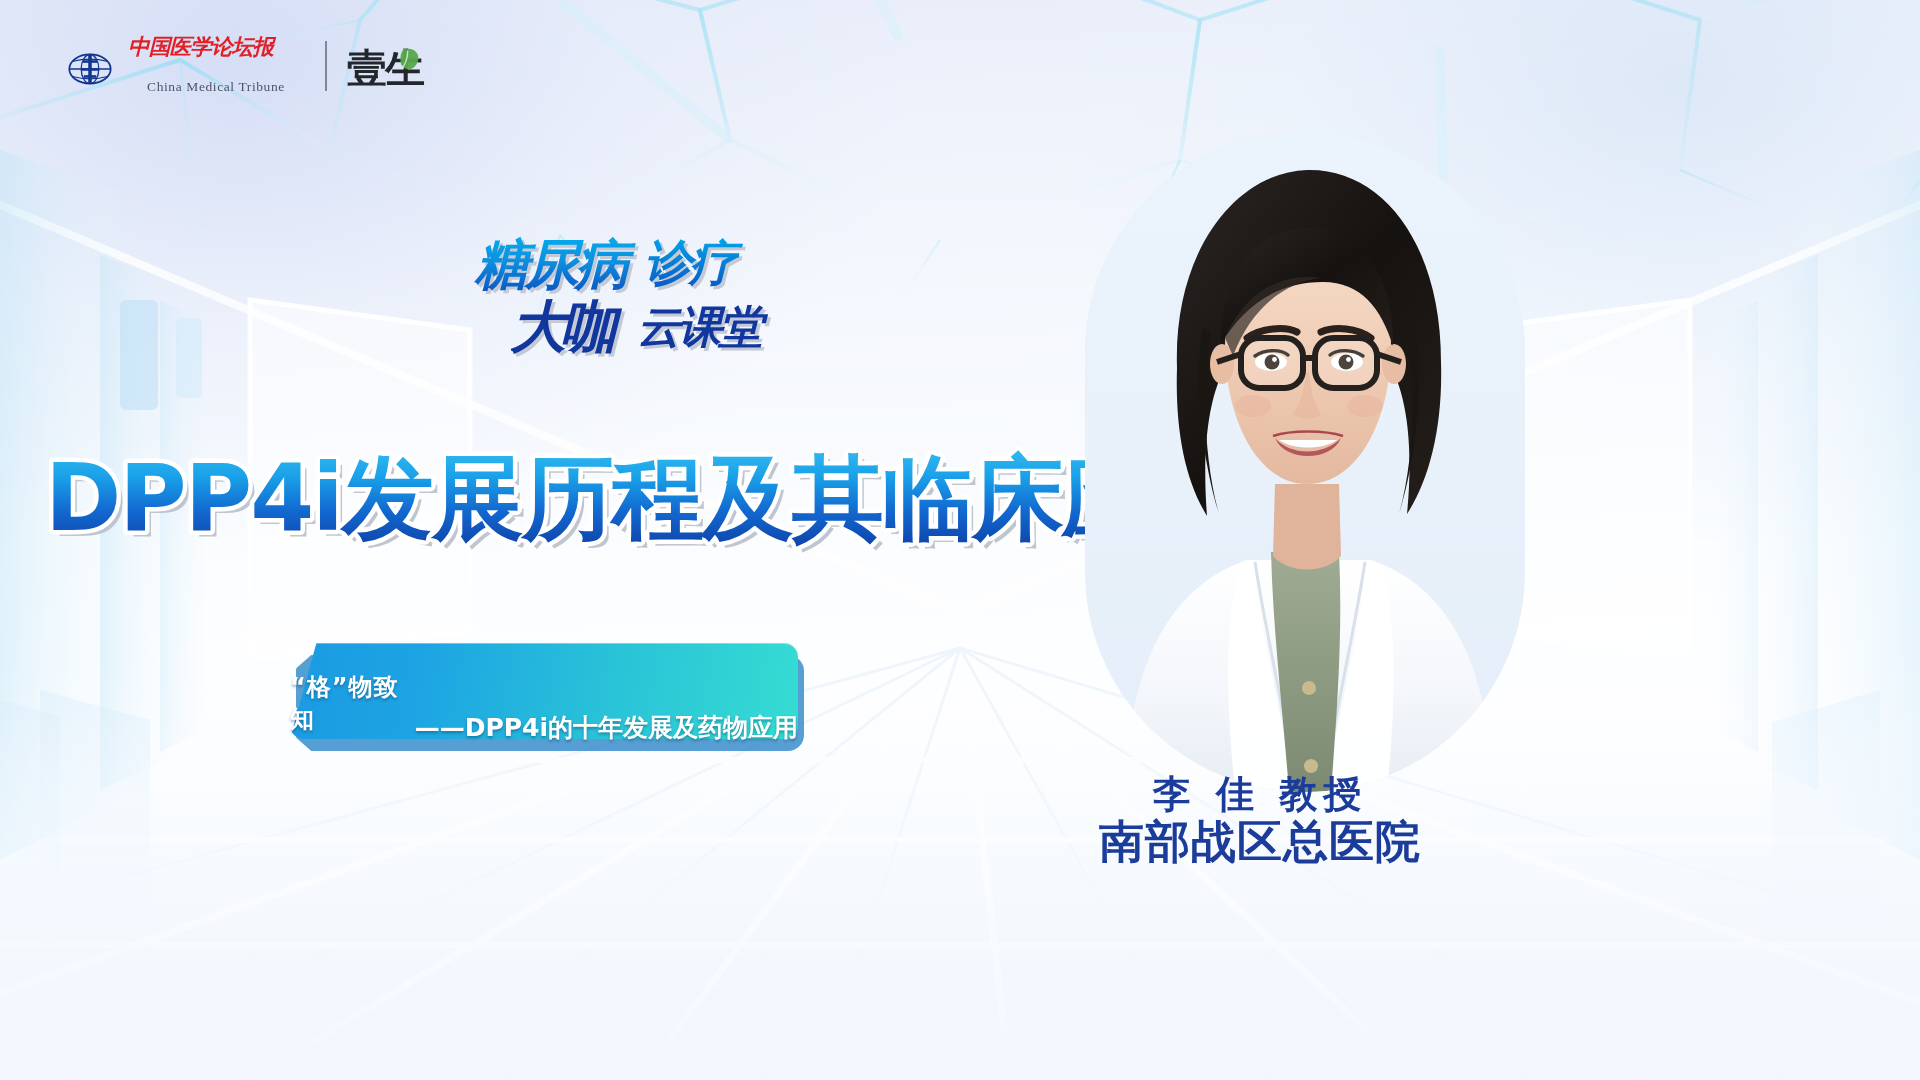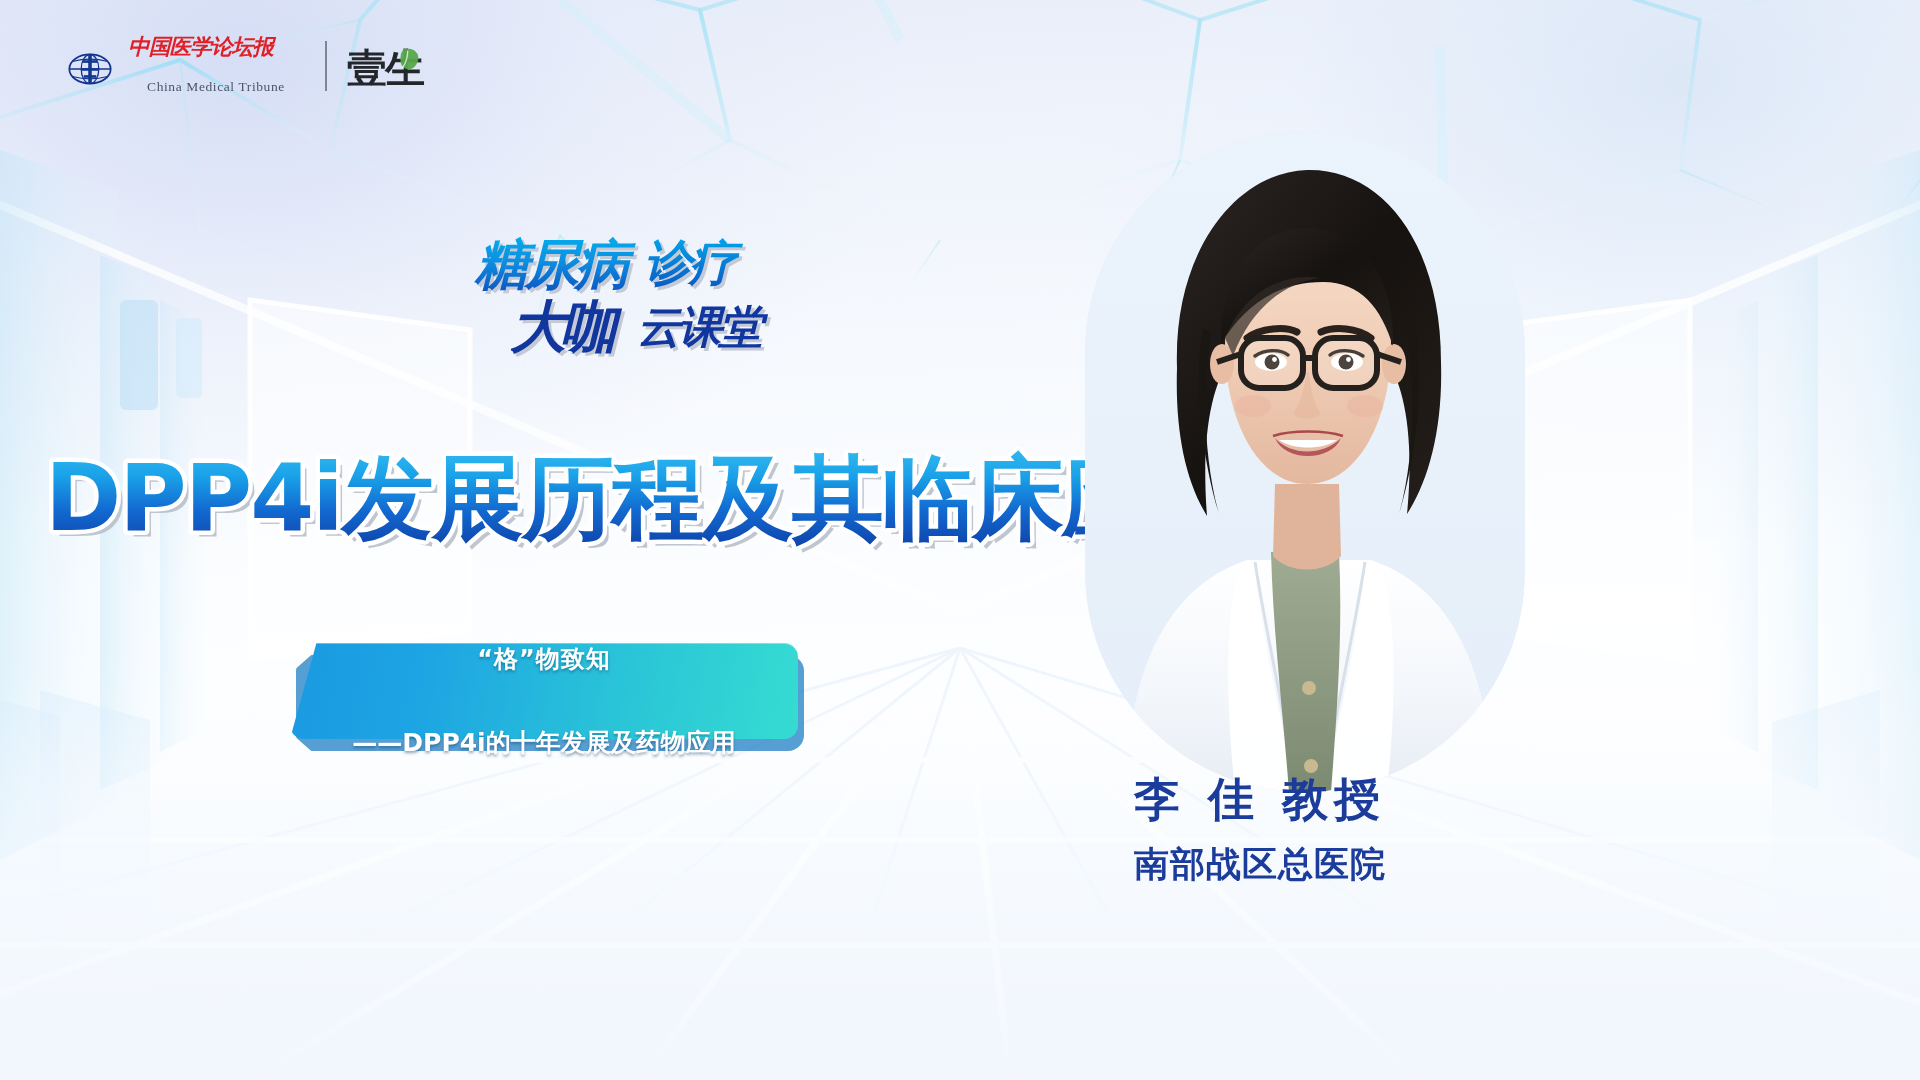--- a/index.html
+++ b/index.html
@@ -92,7 +92,7 @@
   }
   .plaque-text{
     position:absolute; left:0; top:0; width:508px; height:120px;
-    display:flex; flex-direction:column; align-items:center; 
+    display:flex; align-items:center; justify-content:center;
     gap:3px;
   }
   .plaque-l1{

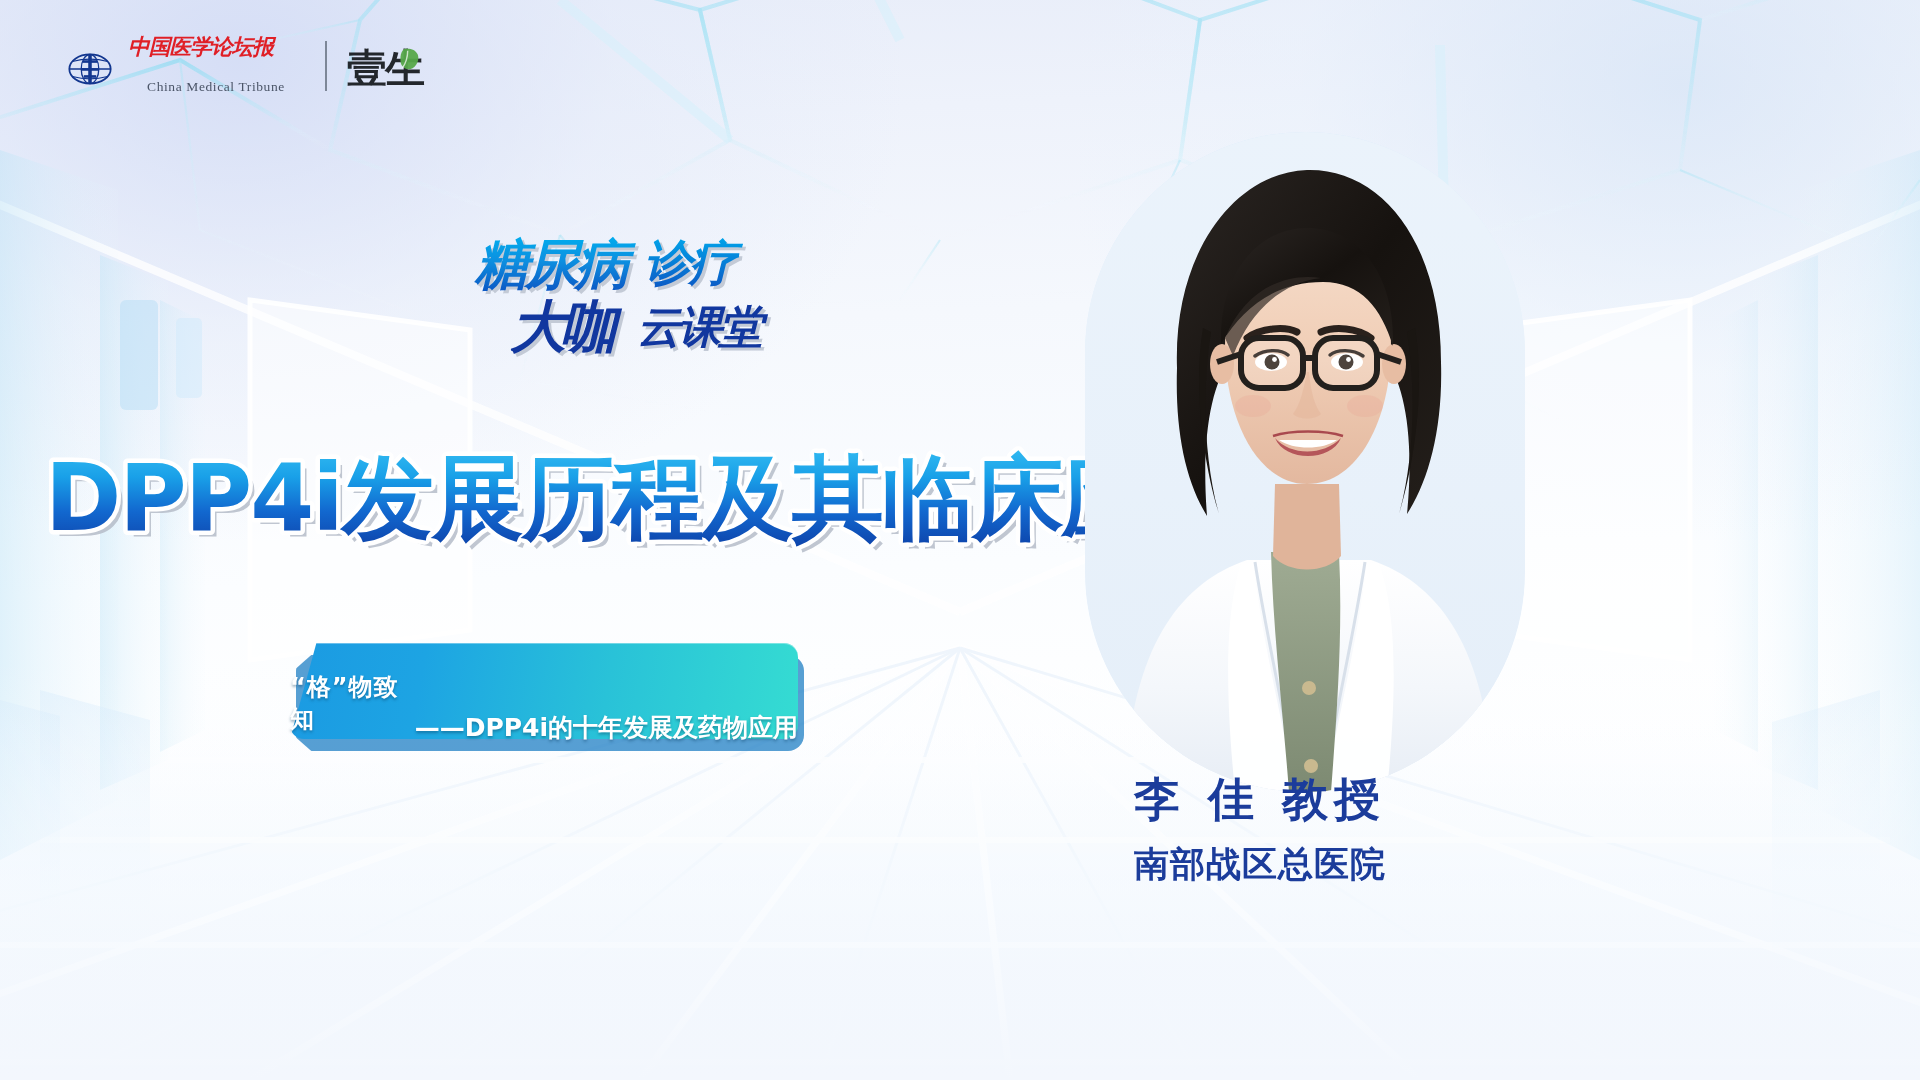--- a/index.html
+++ b/index.html
@@ -124,7 +124,7 @@
     position:absolute; left:1070px; top:775px; width:380px; text-align:center;
   }
   .sp-name{
-    font-size:46px; font-weight:bold; color:#1b3c9b; letter-spacing:6px;
+    font-size:38px; font-weight:bold; color:#1b3c9b; letter-spacing:6px;
     font-family:"DejaVu Sans","Liberation Sans",sans-serif;
     line-height:1.05;
   }

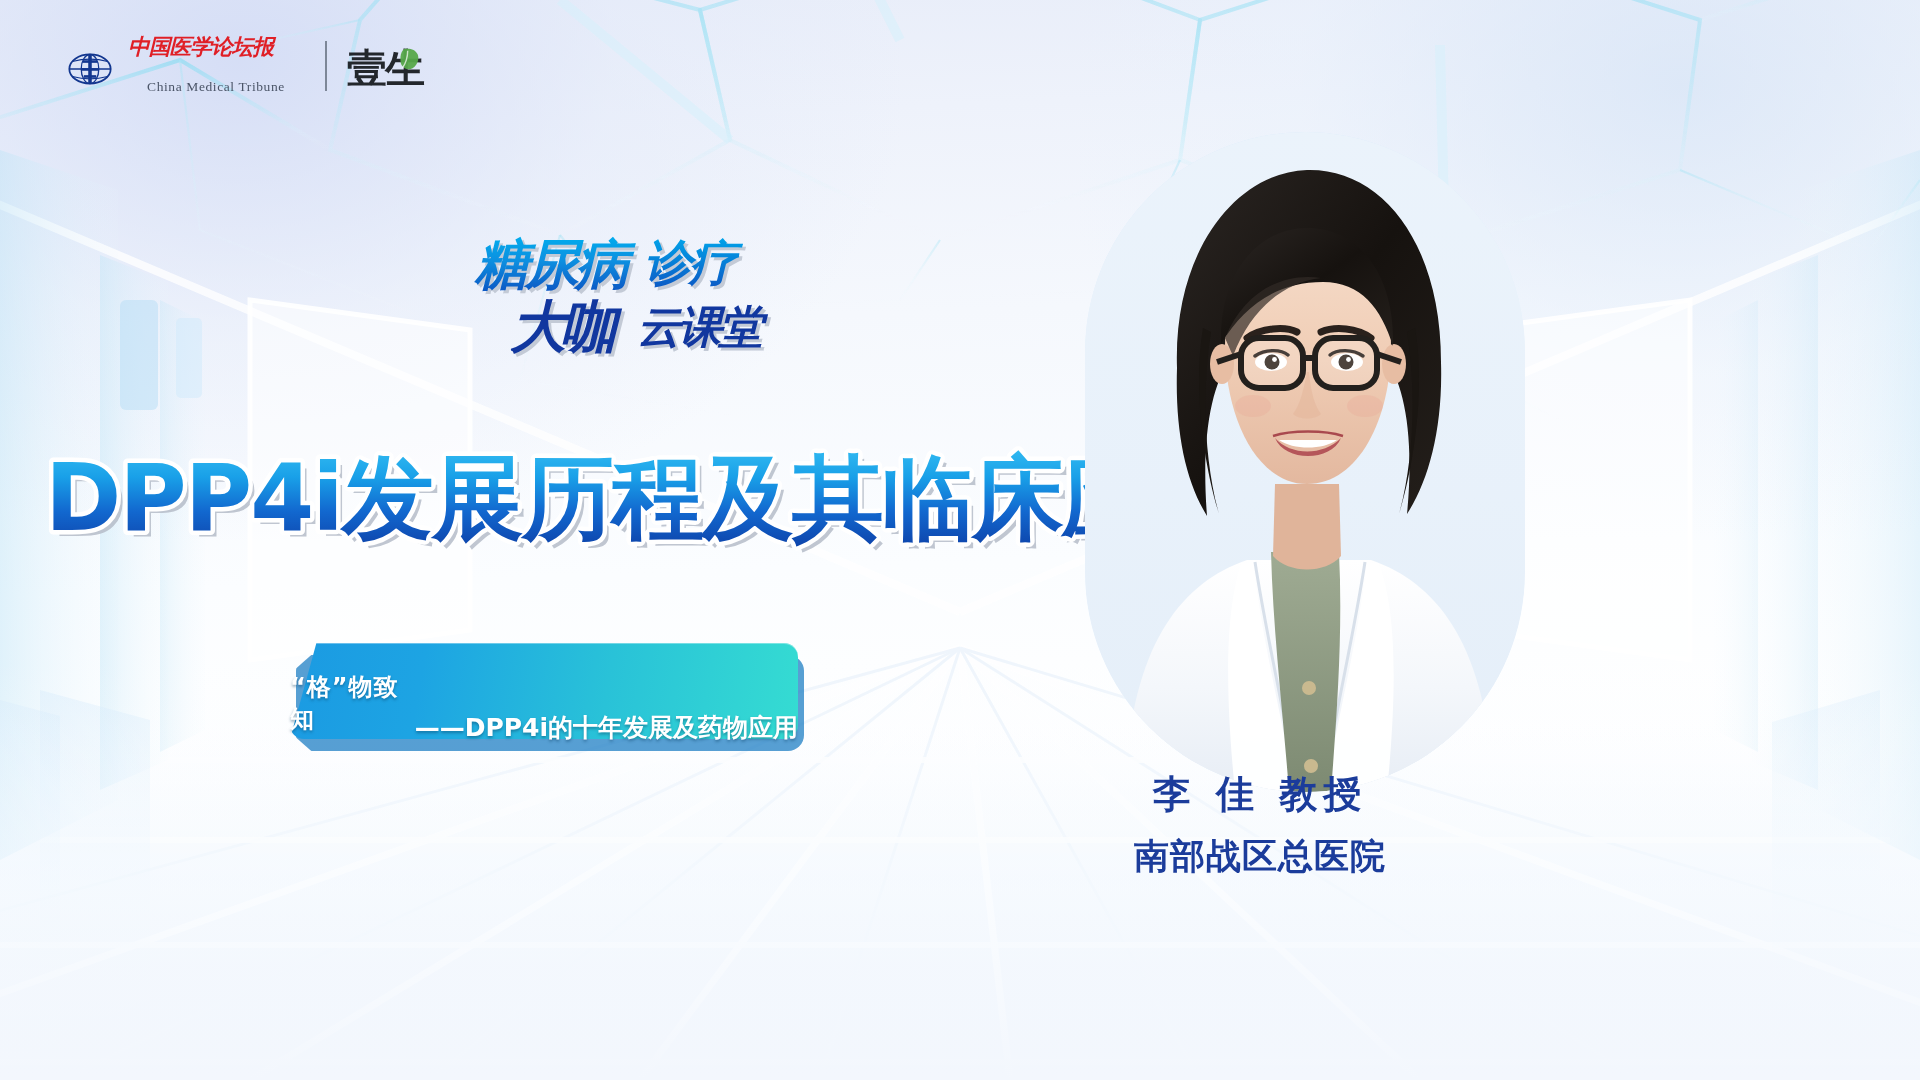--- a/index.html
+++ b/index.html
@@ -129,8 +129,8 @@
     line-height:1.05;
   }
   .sp-org{
-    font-size:35px; font-weight:bold; color:#1b3c9b; letter-spacing:1px;
-    margin-top:22px;
+    font-size:45px; font-weight:bold; color:#1b3c9b; letter-spacing:1px;
+    margin-top:2px;
     font-family:"DejaVu Sans","Liberation Sans",sans-serif;
     line-height:1.1;
   }

